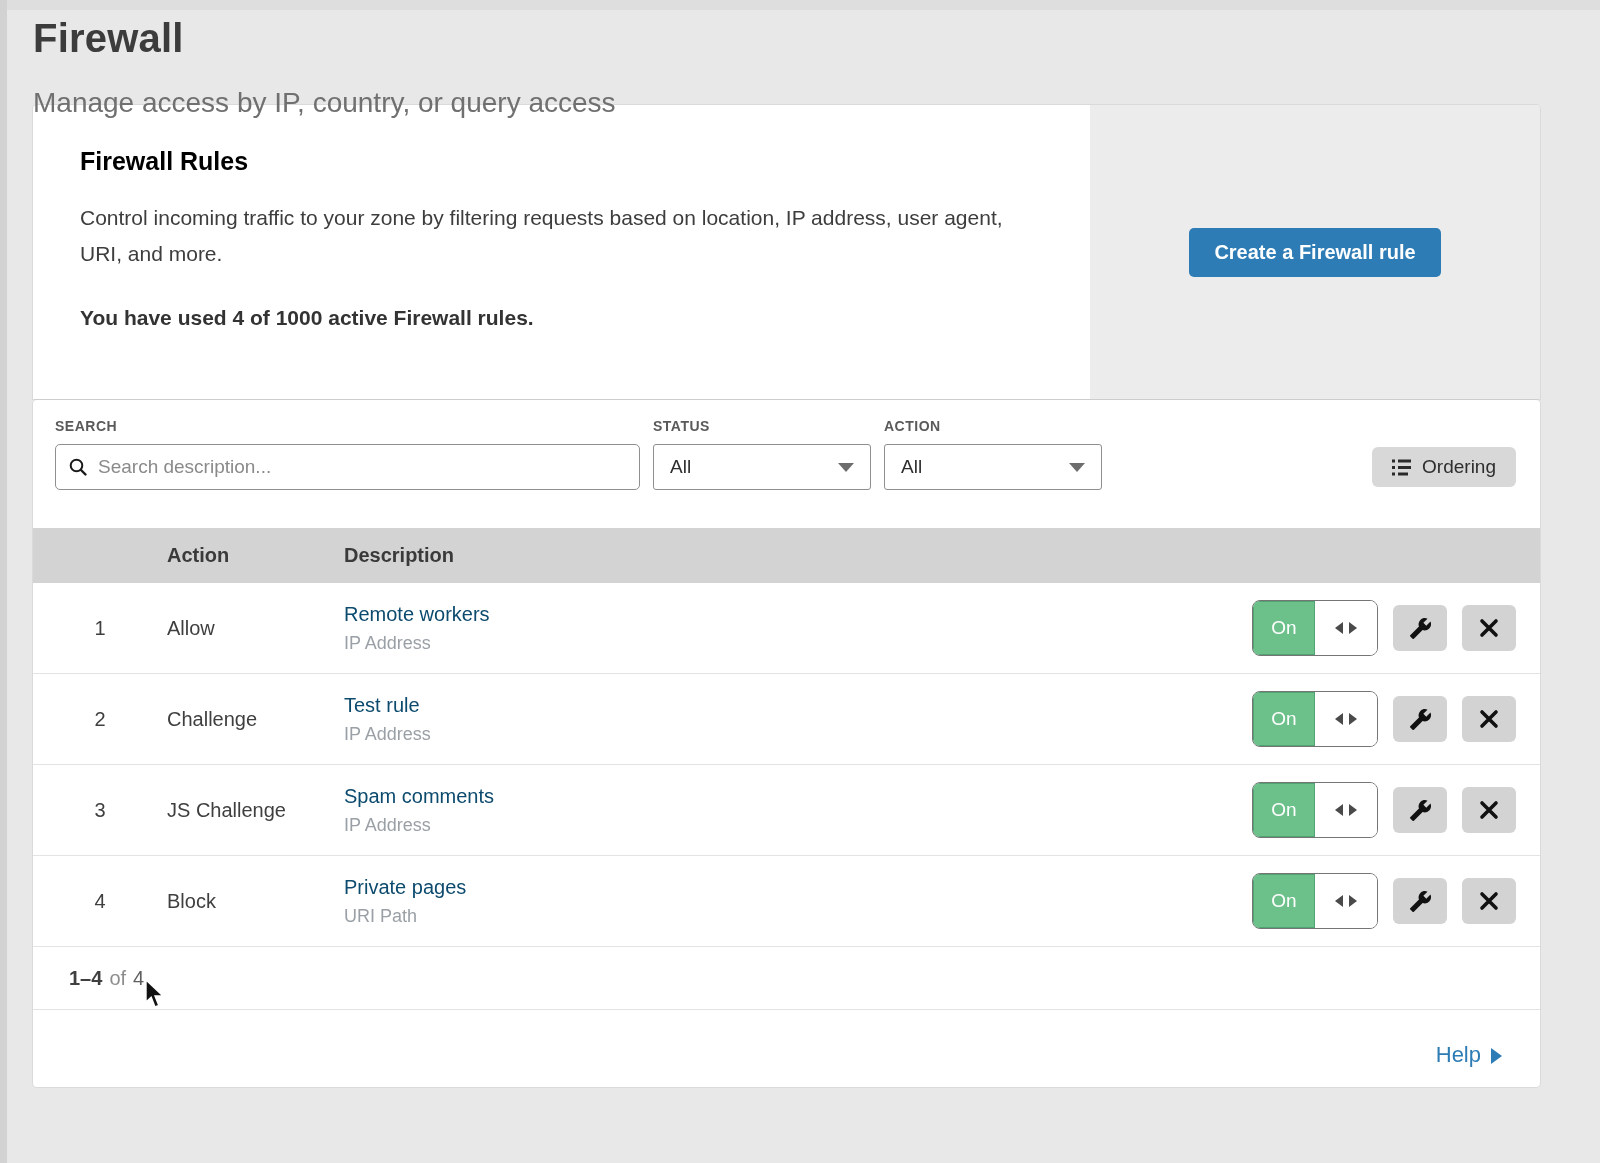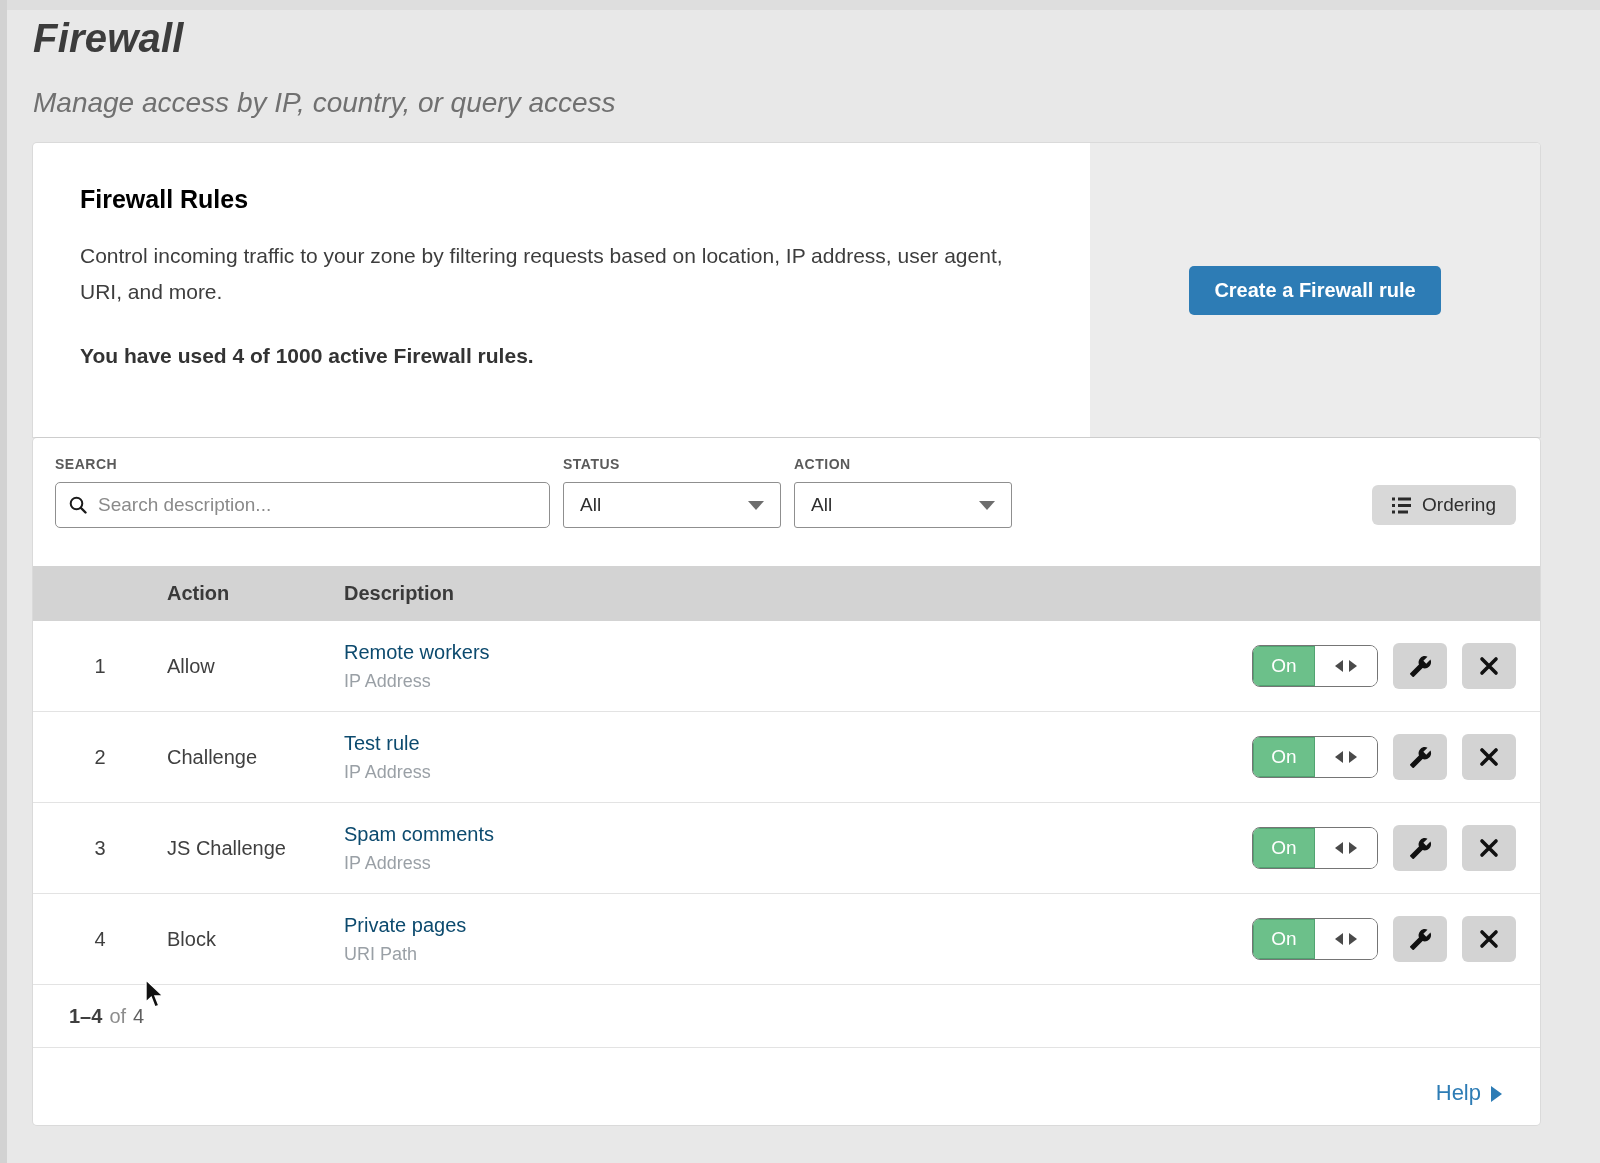--- a/index.html
+++ b/index.html
@@ -14,7 +14,7 @@
   .edge-left { position:absolute; left:0; top:0; width:7px; height:100%; background:#d2d2d2; z-index:5; }
   .edge-top  { position:absolute; left:0; top:0; width:100%; height:10px; background:#dedede; z-index:4; }
 
-  .page-header { padding:16px 0 0 33px; height:143px;font-style:italic; }
+  .page-header { padding:16px 0 0 33px; height:105px; }
   .page-title { font-size:40px; font-weight:600; color:#3c3c3c; letter-spacing:.2px; }
   .page-subtitle { margin-top:26px; font-size:28px; font-weight:400; color:#707070; }
 

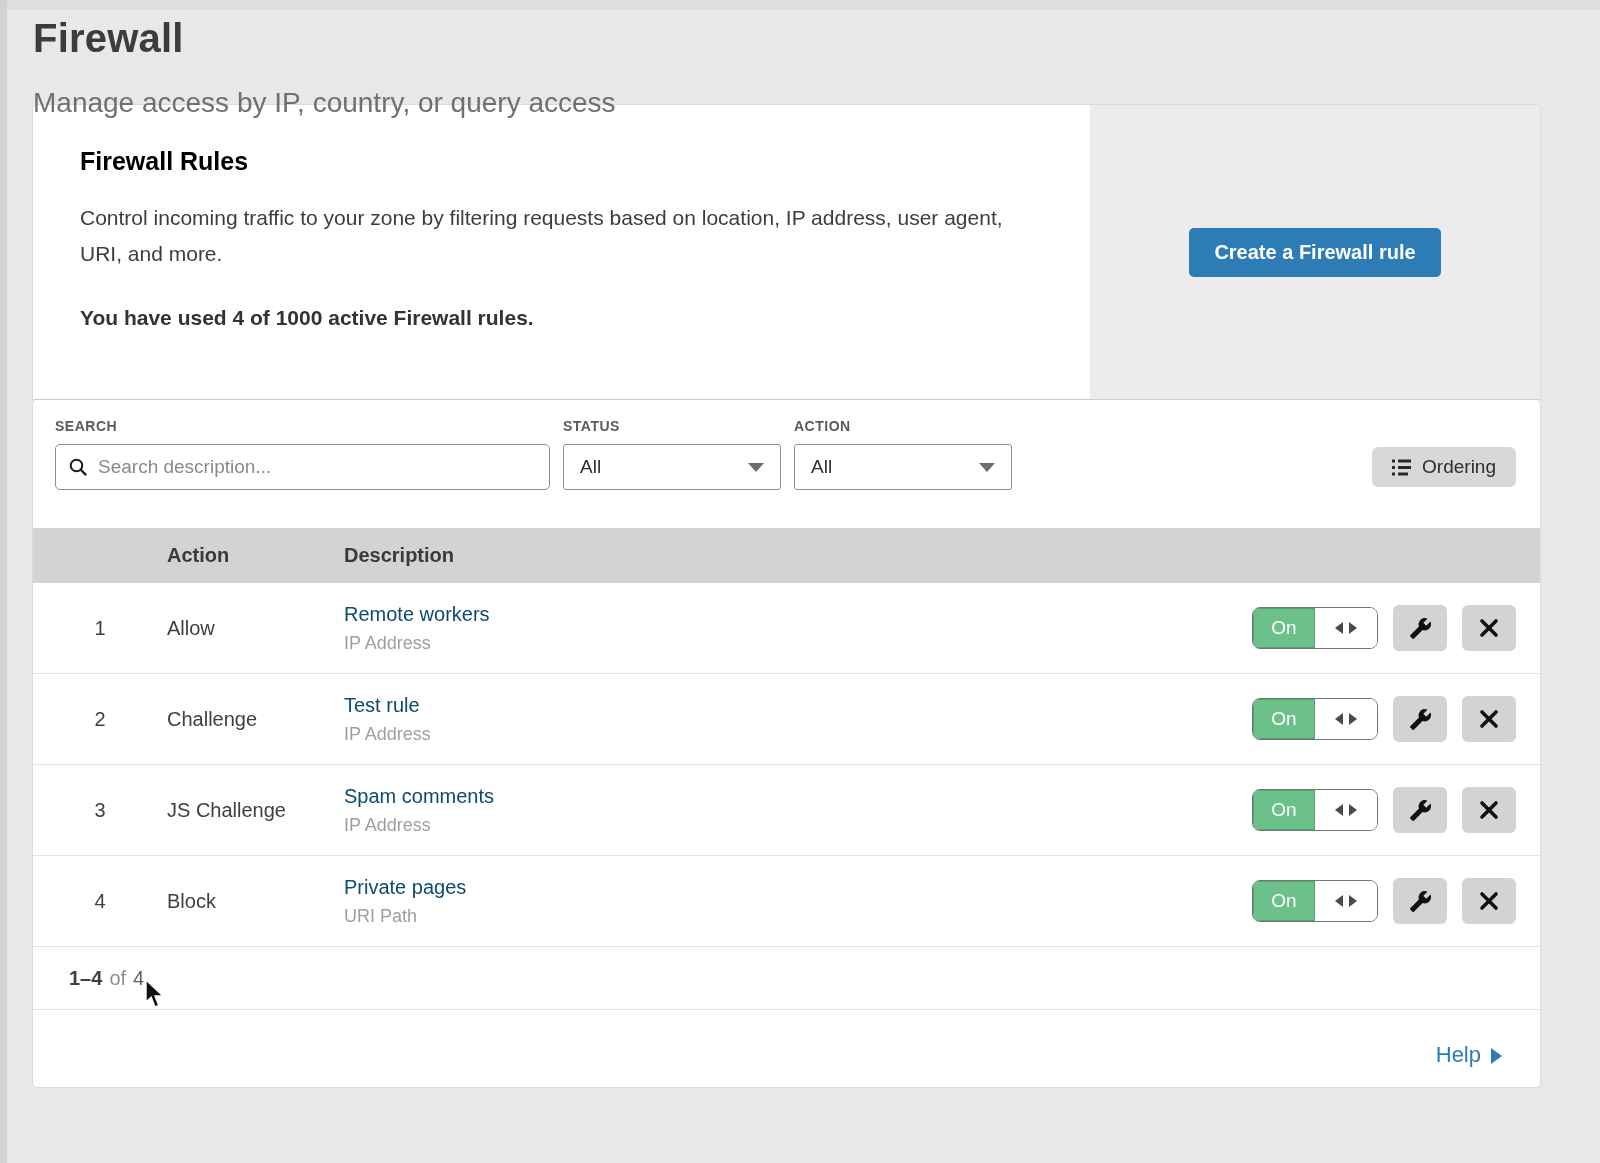--- a/index.html
+++ b/index.html
@@ -39,7 +39,7 @@
   .filter-group { display:flex; flex-direction:column; }
   .filter-label { font-size:14px; font-weight:700; letter-spacing:.5px; color:#5a5a5a; margin-bottom:10px; }
   .search-box {
-    width:495px; height:46px; background:#fff; border:1px solid #8f8f8f; border-radius:5px;
+    width:585px; height:46px; background:#fff; border:1px solid #8f8f8f; border-radius:5px;
     display:flex; align-items:center; padding:0 12px;
   }
   .search-box svg { flex:0 0 auto; margin-right:10px; }

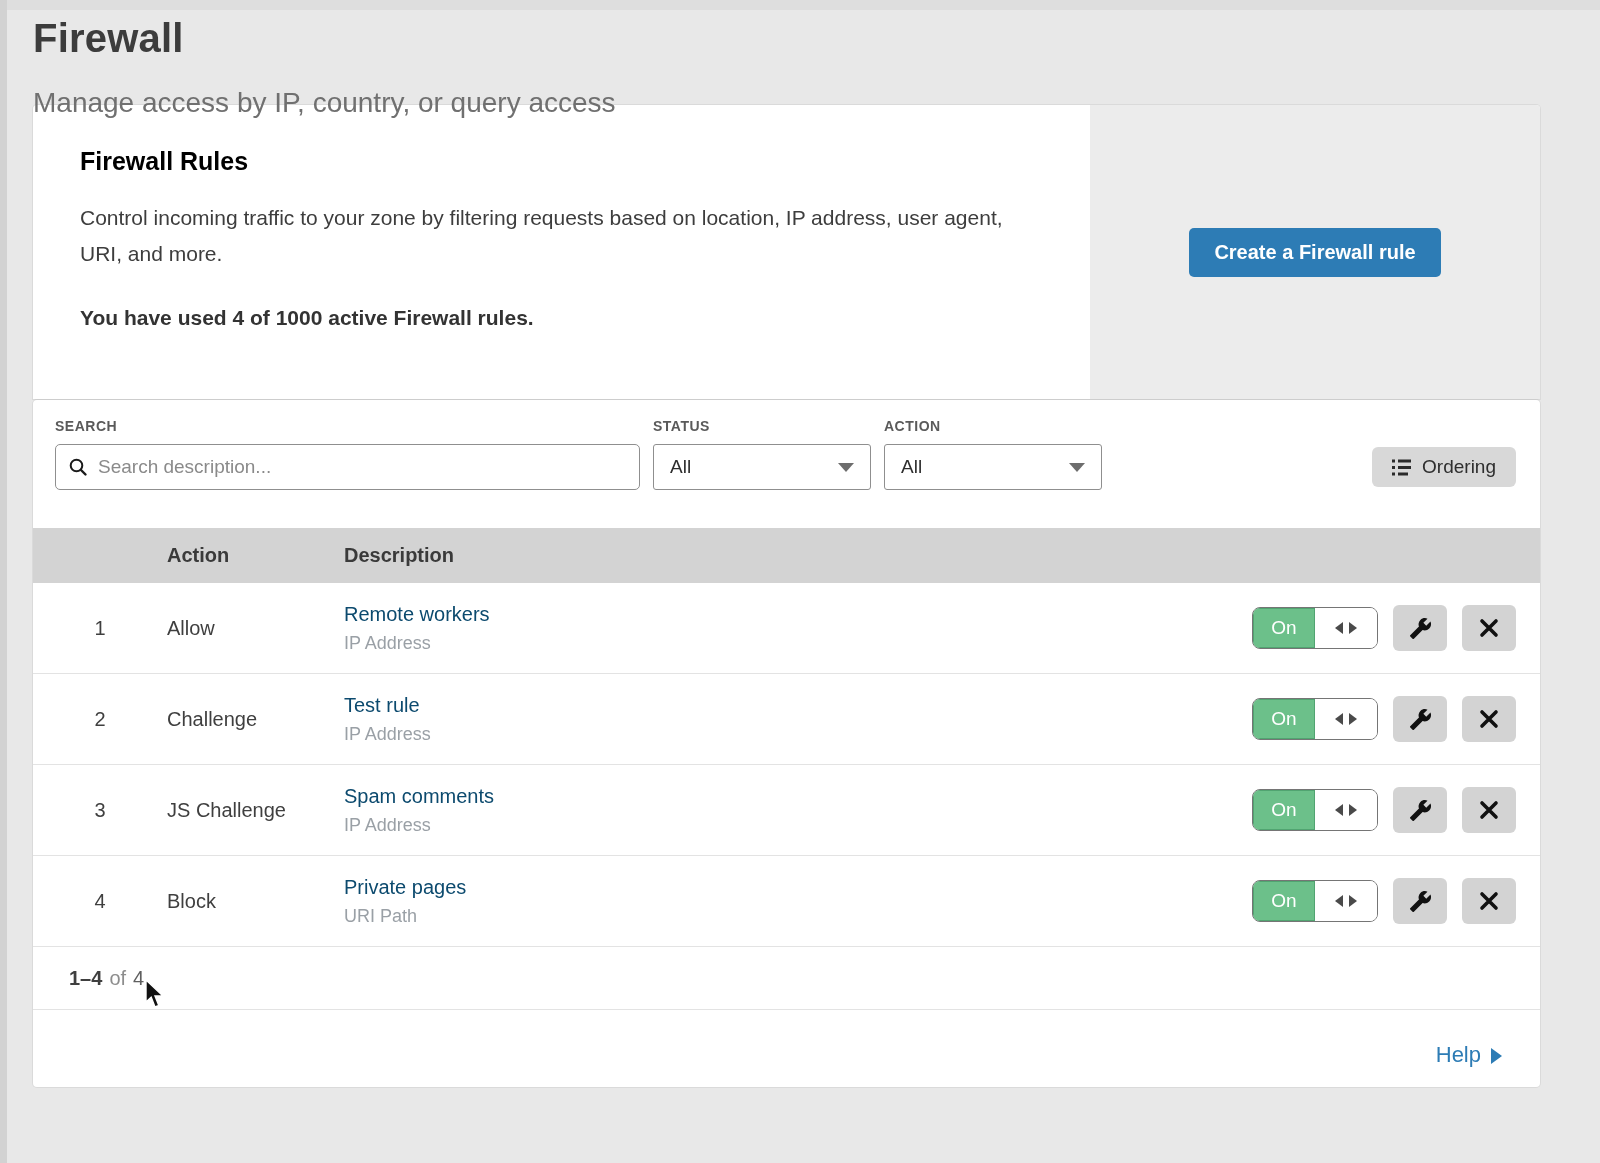--- a/index.html
+++ b/index.html
@@ -78,7 +78,7 @@
   .desc-sub { font-size:18px; color:#9aa0a6; }
   .controls { display:flex; align-items:center; gap:15px; margin-right:24px; }
 
-  .toggle { width:126px; height:42px; border:1px solid #757575; border-radius:8px; display:flex; overflow:hidden; cursor:pointer; }
+  .toggle { width:126px; height:56px; border:1px solid #757575; border-radius:8px; display:flex; overflow:hidden; cursor:pointer; }
   .toggle-on {
     flex:1; background:var(--toggle-green); color:#fff; font-size:19px;
     display:flex; align-items:center; justify-content:center;

